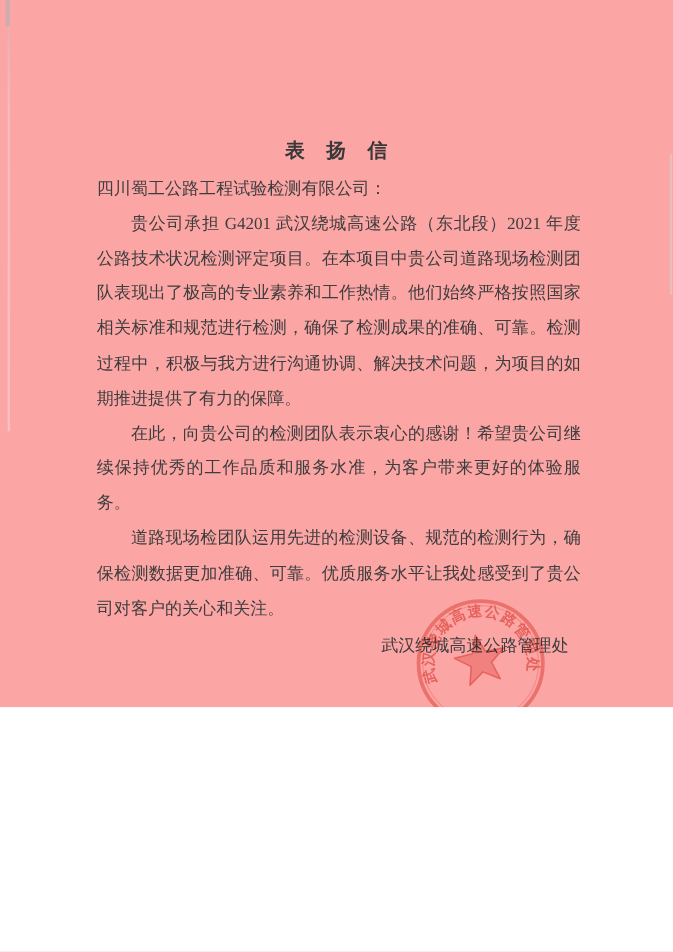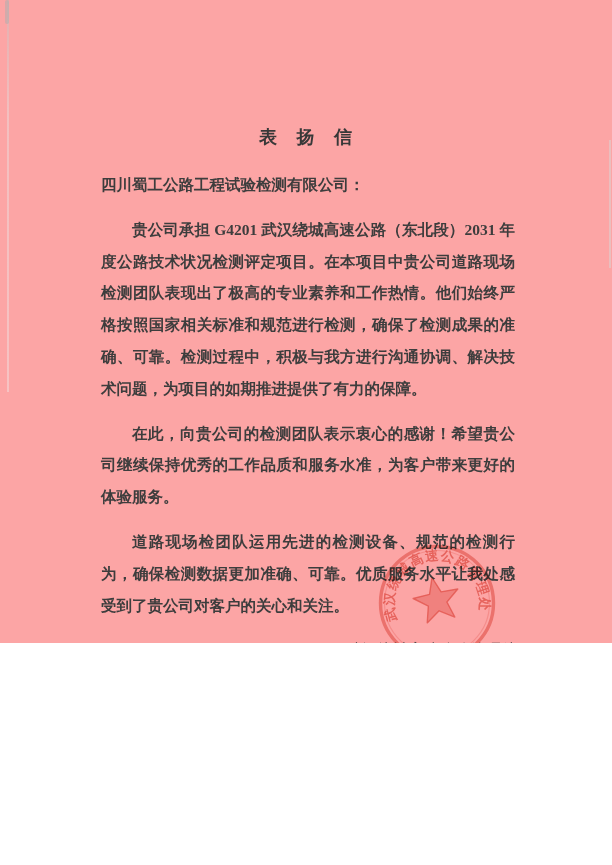--- a/index.html
+++ b/index.html
@@ -40,8 +40,7 @@
     text-justify: inter-ideograph;
   }
   .body-text p {
-    margin: 13px;
-    font-weight: bold;
+    margin: 0;
   }
   .body-text p.indent {
     text-indent: 31px;

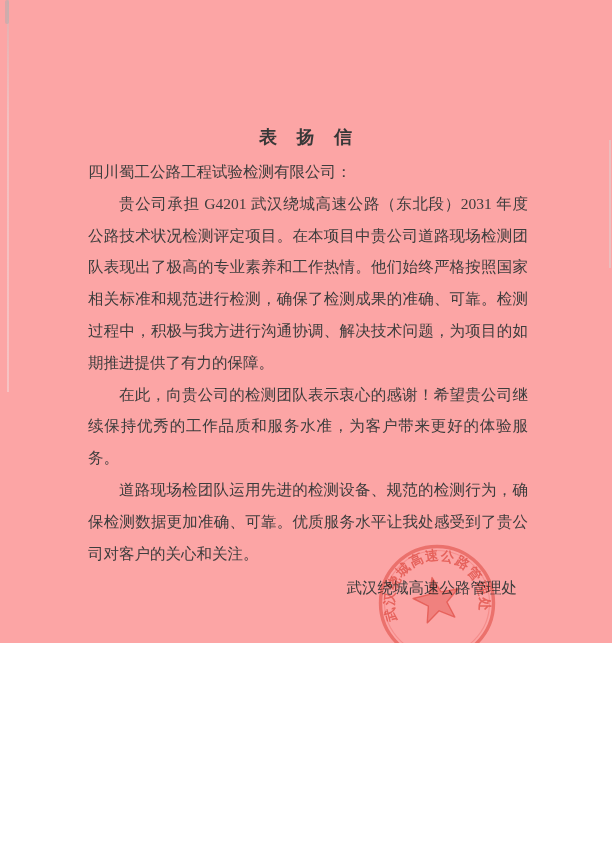--- a/index.html
+++ b/index.html
@@ -152,7 +152,7 @@
 
   <div class="body-text">
     <p class="salutation">四川蜀工公路工程试验检测有限公司：</p>
-    <p class="indent">贵公司承担 G4201 武汉绕城高速公路（东北段）2031 年度公路技术状况检测评定项目。在本项目中贵公司道路现场检测团队表现出了极高的专业素养和工作热情。他们始终严格按照国家相关标准和规范进行检测，确保了检测成果的准确、可靠。检测过程中，积极与我方进行沟通协调、解决技术问题，为项目的如期推进提供了有力的保障。</p>
+    <p class="indent">贵公司承担 G4201 武汉绕城高速公路（东北段）2021 年度公路技术状况检测评定项目。在本项目中贵公司道路现场检测团队表现出了极高的专业素养和工作热情。他们始终严格按照国家相关标准和规范进行检测，确保了检测成果的准确、可靠。检测过程中，积极与我方进行沟通协调、解决技术问题，为项目的如期推进提供了有力的保障。</p>
     <p class="indent">在此，向贵公司的检测团队表示衷心的感谢！希望贵公司继续保持优秀的工作品质和服务水准，为客户带来更好的体验服务。</p>
     <p class="indent">道路现场检团队运用先进的检测设备、规范的检测行为，确保检测数据更加准确、可靠。优质服务水平让我处感受到了贵公司对客户的关心和关注。</p>
 

